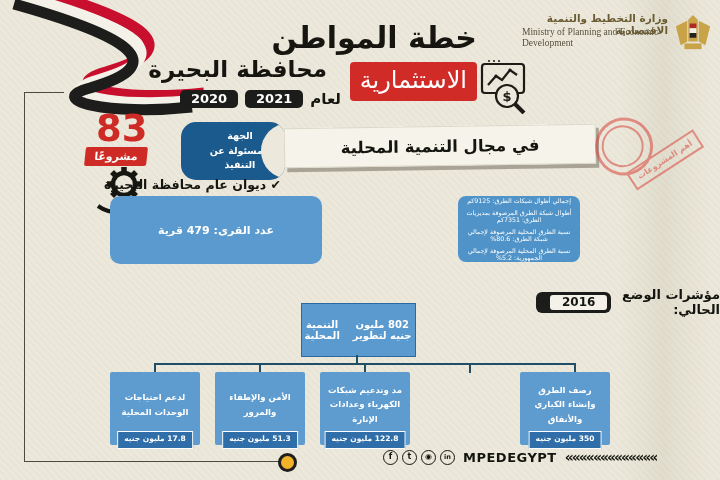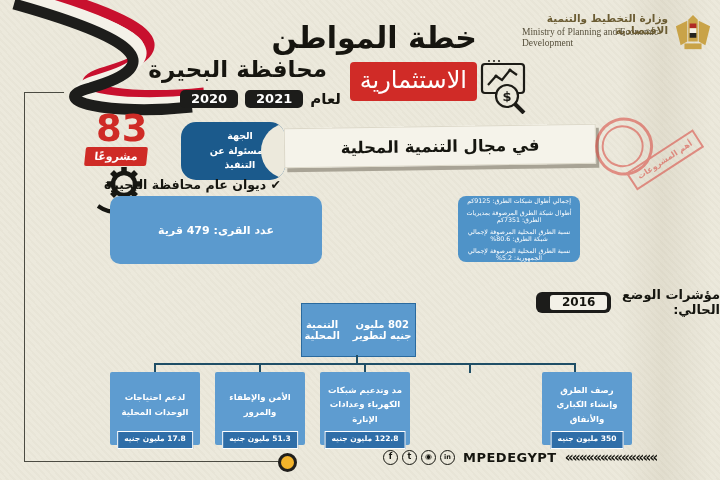--- a/index.html
+++ b/index.html
@@ -188,7 +188,7 @@
     <span>مد وتدعيم شبكات الكهرباء وعدادات الإنارة</span>
     <span class="amount">122.8 مليون جنيه</span>
   </div>
-  <div class="abs child rtl" style="left:542px;top:372px;">
+  <div class="abs child rtl" style="left:520px;top:372px;">
     <span>رصف الطرق وإنشاء الكباري والأنفاق</span>
     <span class="amount">350 مليون جنيه</span>
   </div>

